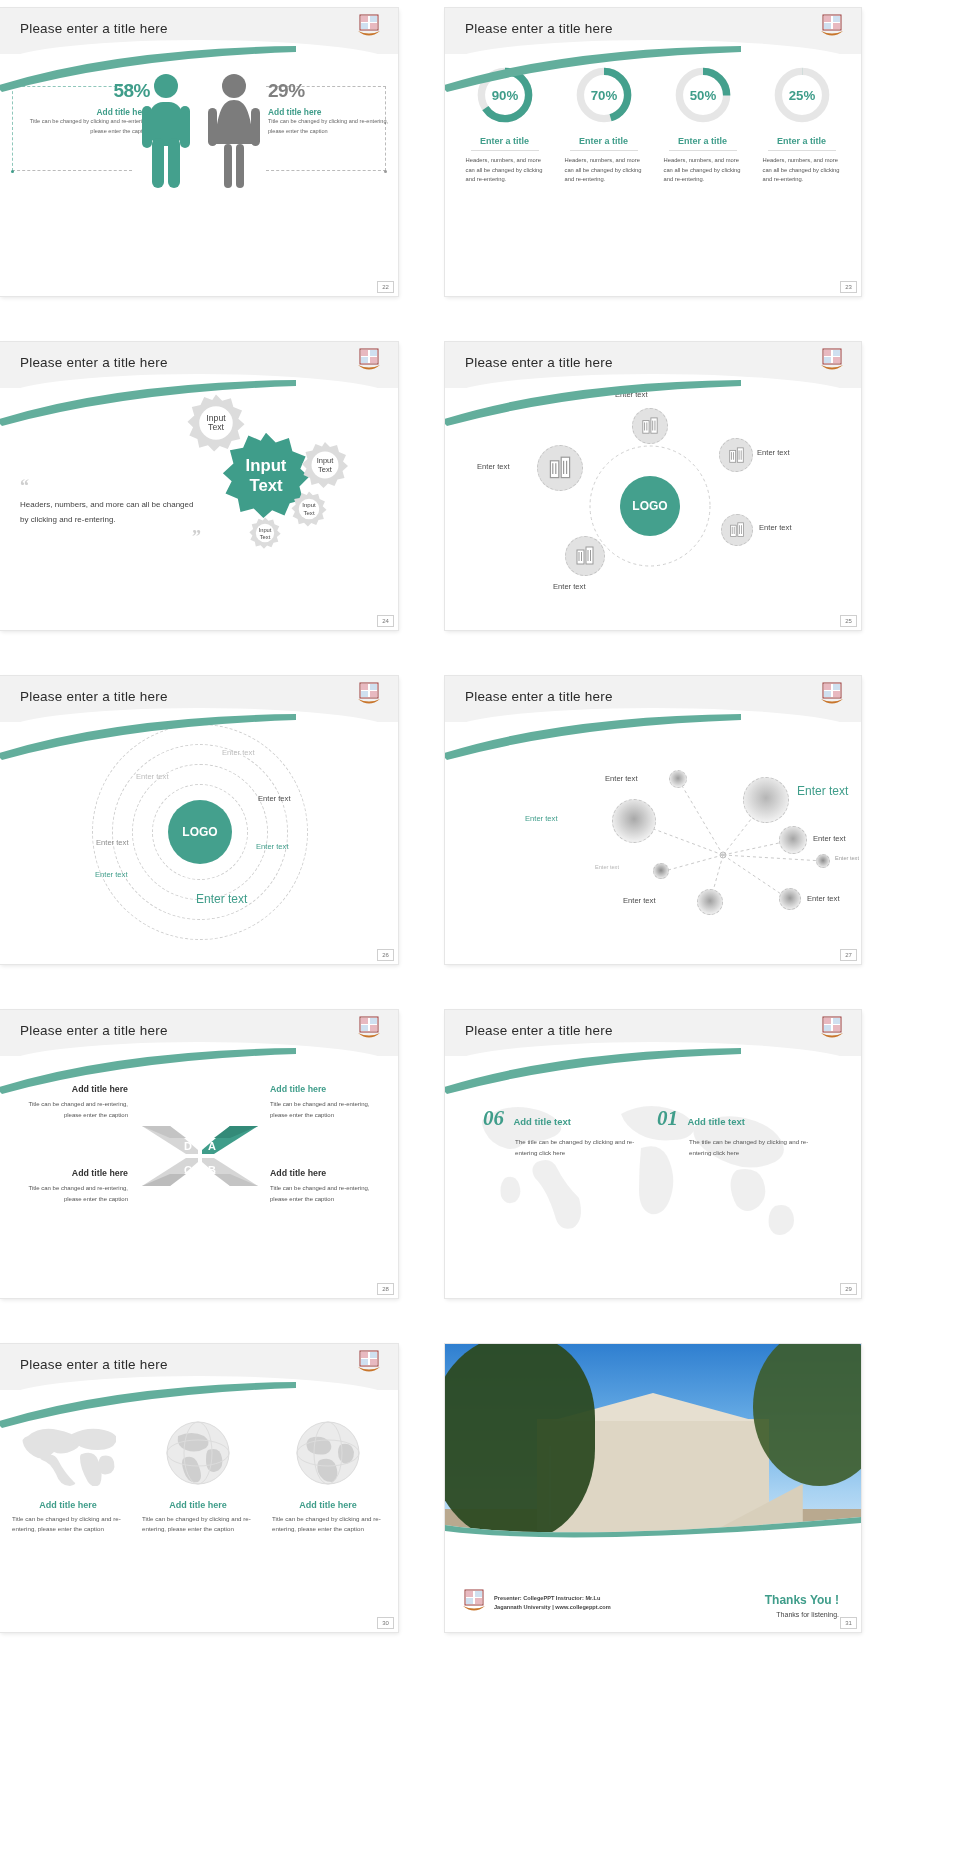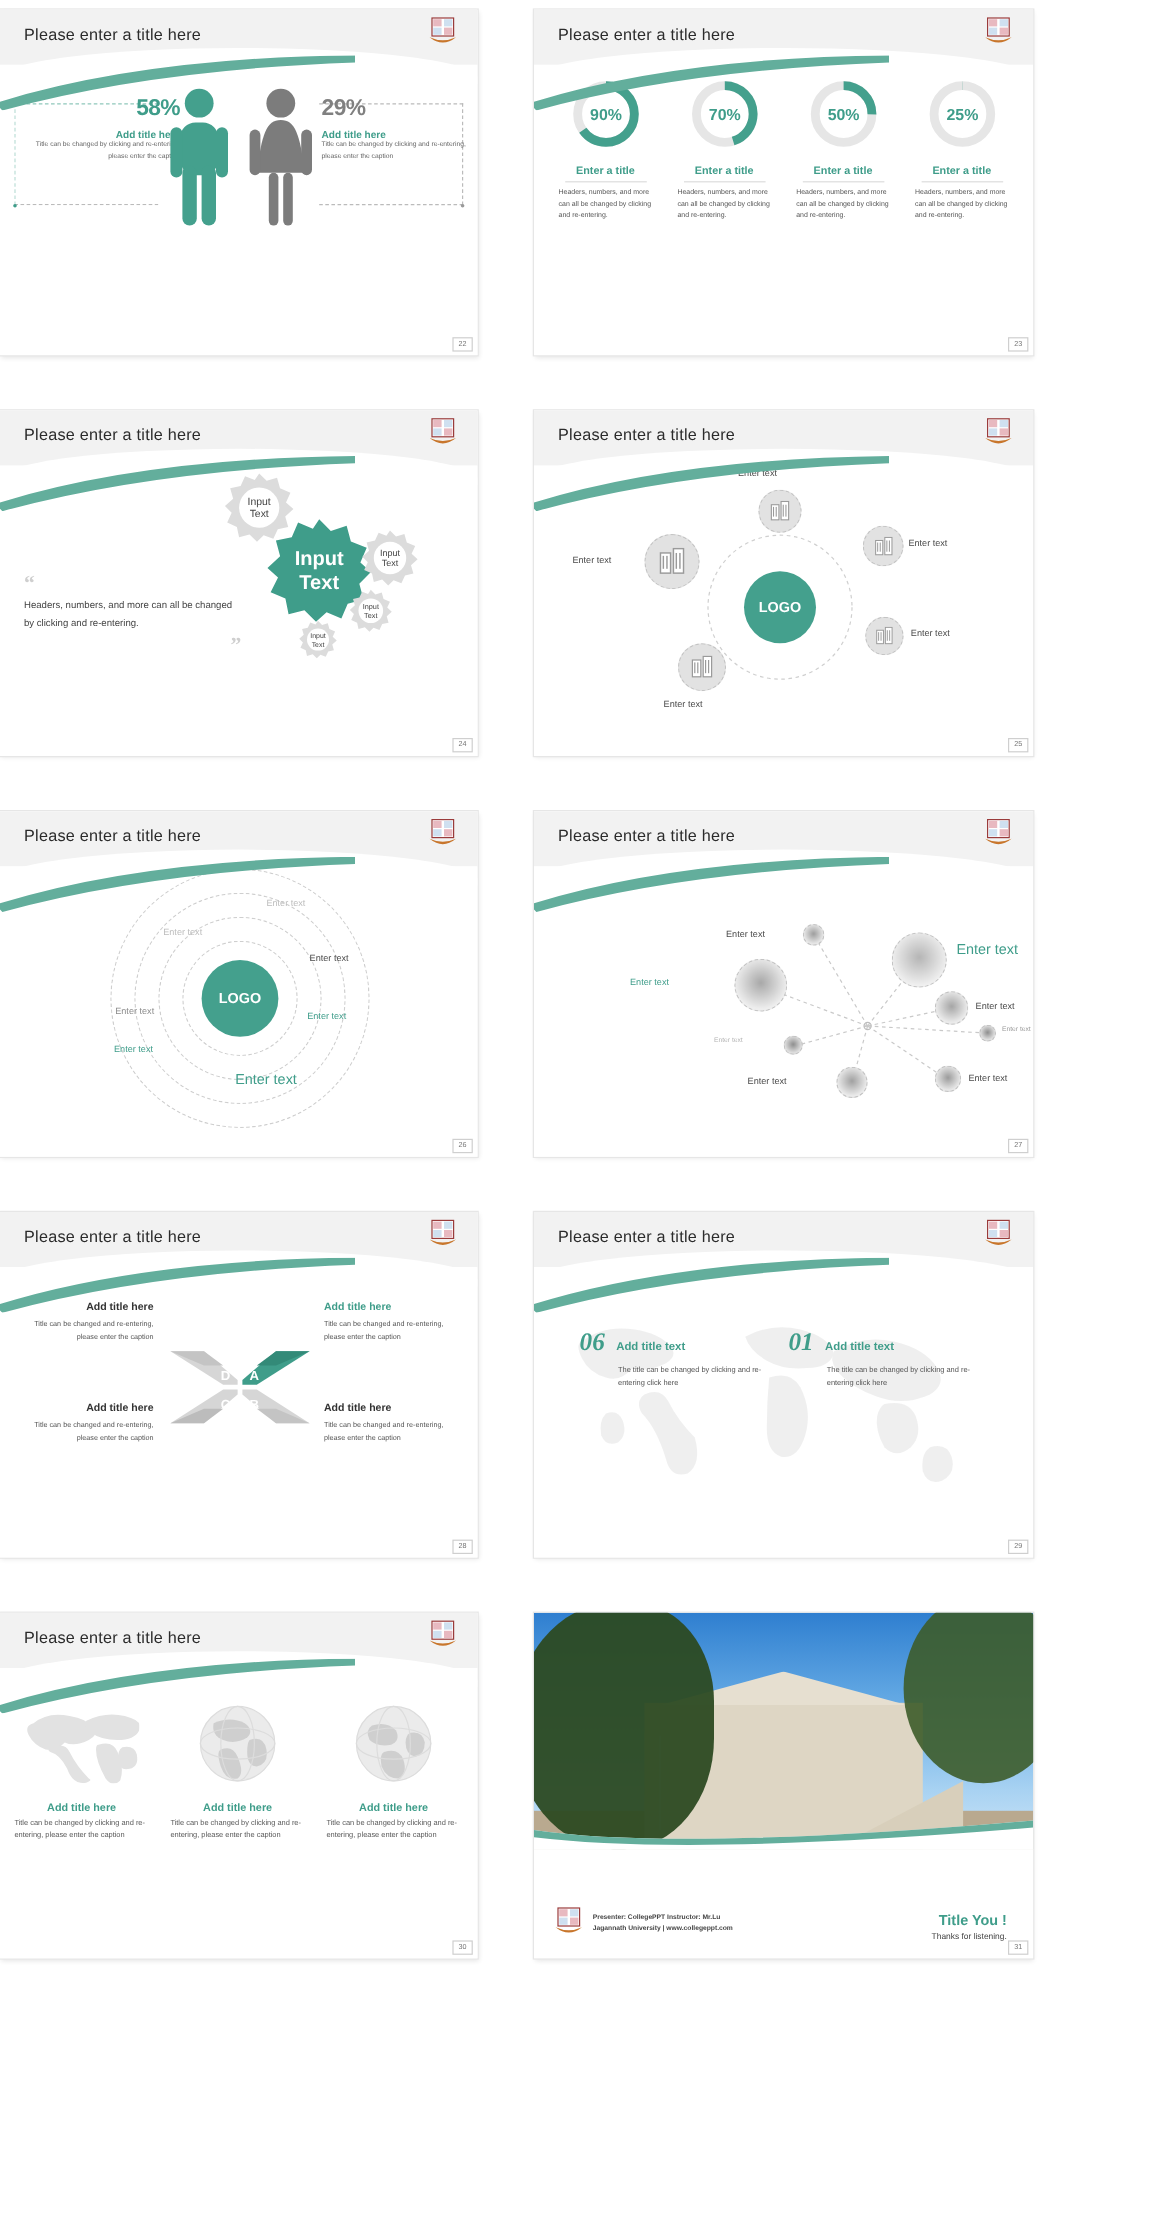--- a/index.html
+++ b/index.html
@@ -744,7 +744,7 @@
     </div>
 
     <div style="position:absolute;right:22px;bottom:14px;text-align:right;">
-      <div class="thanks">Title You !</div>
+      <div class="thanks">Thanks You !</div>
       <div class="thanks-sub" style="margin-top:4px;">Thanks for listening.</div>
     </div>
 

